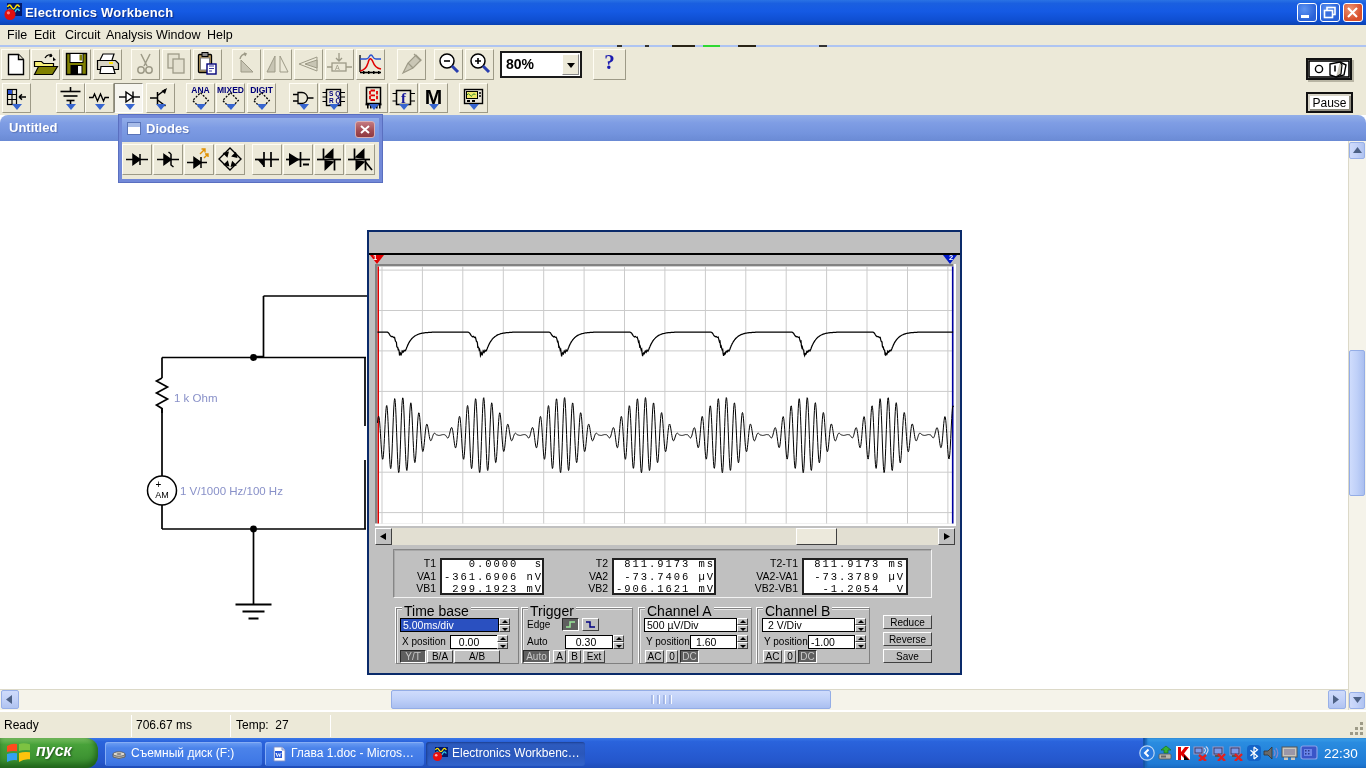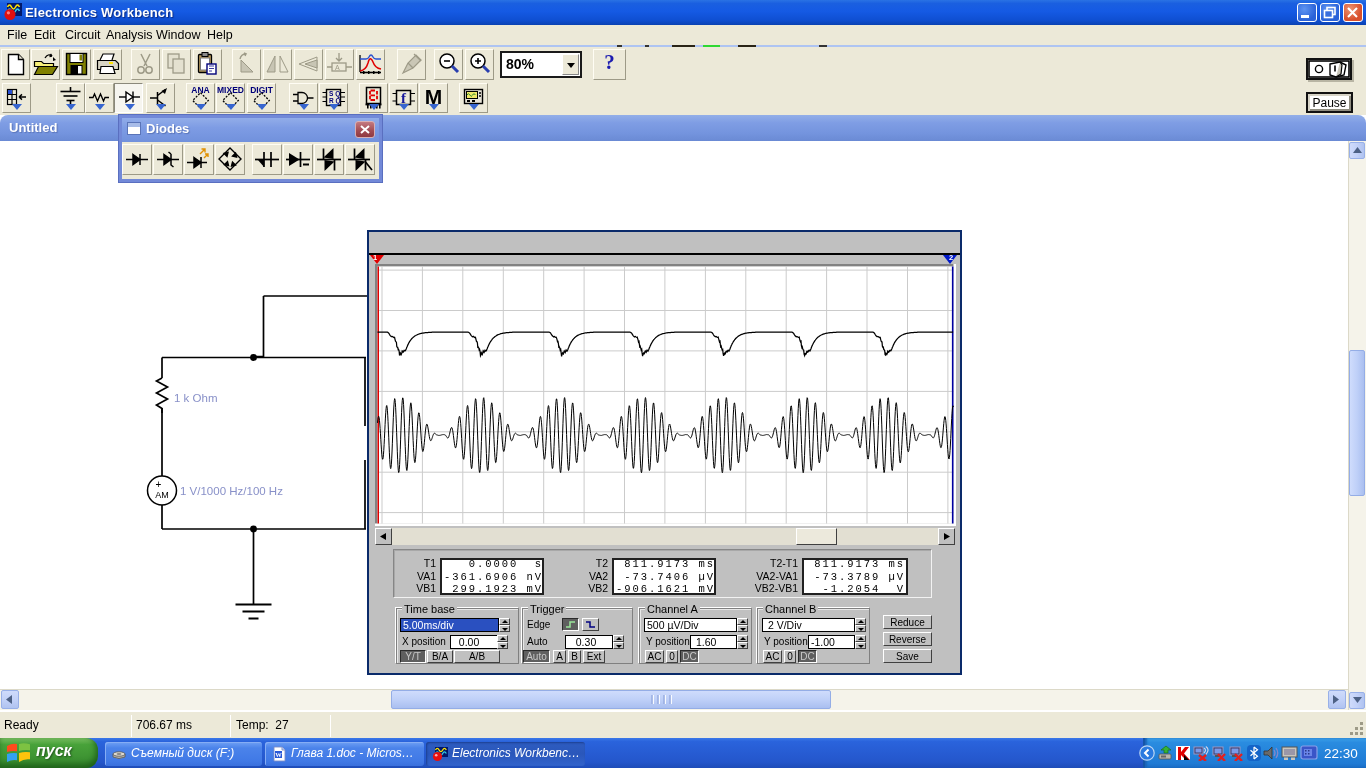--- a/index.html
+++ b/index.html
@@ -53,7 +53,7 @@
 .trayicon{position:absolute;top:746px;}
 
 .gb{position:absolute;border:1px solid #808080;box-shadow:1px 1px 0 #e8e8e8 inset, -1px -1px 0 #fff;}
-.gblabel{position:absolute;top:-6px;left:5px;background:#c0c0c0;font-size:11px;padding:0 2px;}
+.gblabel{position:absolute;top:-6px;left:5px;background:#c0c0c0;font-size:14px;padding:0 2px;}
 .sfield{position:absolute;background:#fff;border:1px solid #000;font-size:10.5px;padding-left:2px;color:#000;height:14px;line-height:12px;}
 .spin{position:absolute;width:11px;height:14px;}
 .spin .u,.spin .d{position:absolute;left:0;width:11px;height:7px;background:#c0c0c0;border:1px solid #404040;border-top-color:#fff;border-left-color:#fff;}

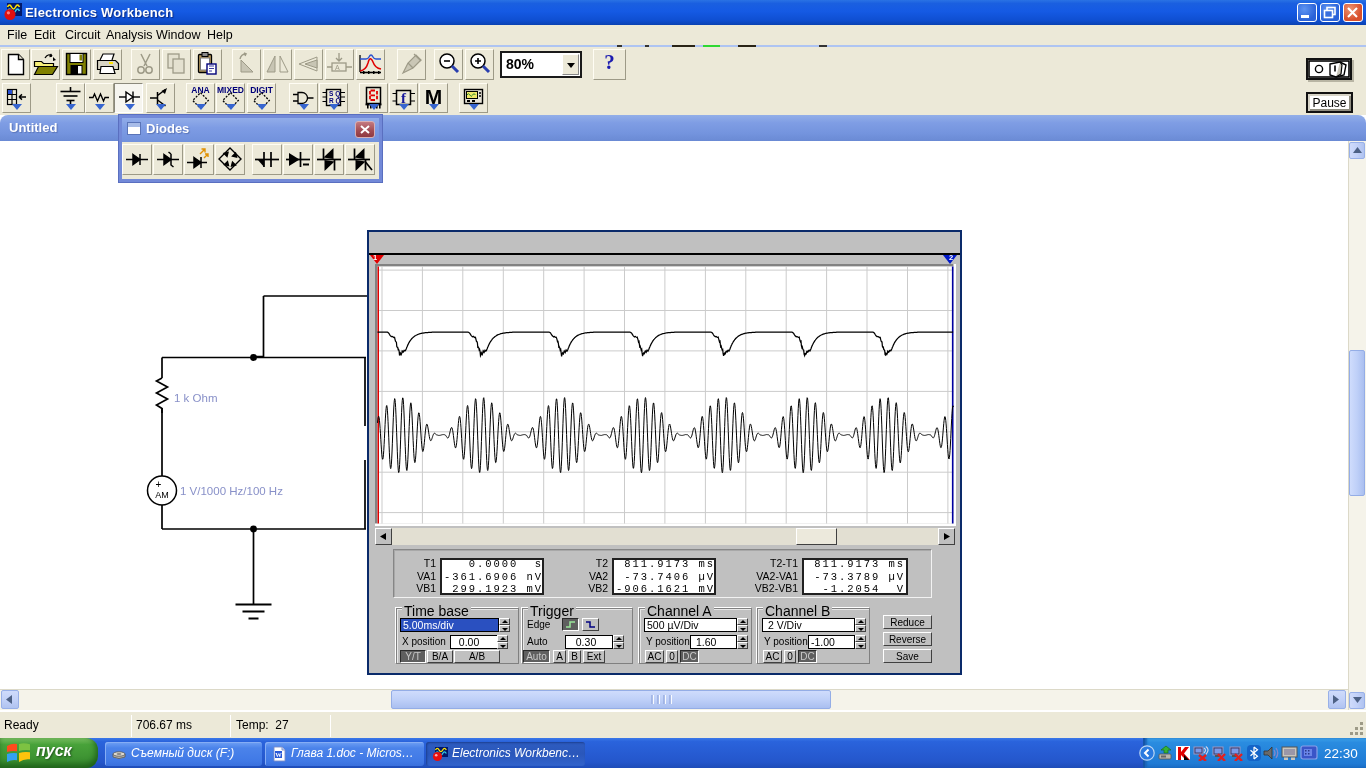--- a/index.html
+++ b/index.html
@@ -49,7 +49,7 @@
 .taskitem{position:absolute;top:742px;height:24px;border-radius:3px;background:linear-gradient(180deg,#6fa0f4 0%,#4b83ea 25%,#4079e6 80%,#3970dd 100%);box-shadow:inset 1px 1px 0 #85adf5;color:#fff;font-size:12px;white-space:nowrap;overflow:hidden;}
 .taskitem.active{background:linear-gradient(180deg,#2e5cc0 0%,#2a57bb 50%,#3263cc 100%);box-shadow:inset 1px 1px 2px #1c3f90;}
 .taskitem .ic{position:absolute;left:6px;top:4px;width:16px;height:16px;}
-.taskitem .tx{position:absolute;left:26px;top:4px;font-style:italic;}
+.taskitem .tx{position:absolute;left:26px;top:4px;}
 .trayicon{position:absolute;top:746px;}
 
 .gb{position:absolute;border:1px solid #808080;box-shadow:1px 1px 0 #e8e8e8 inset, -1px -1px 0 #fff;}

